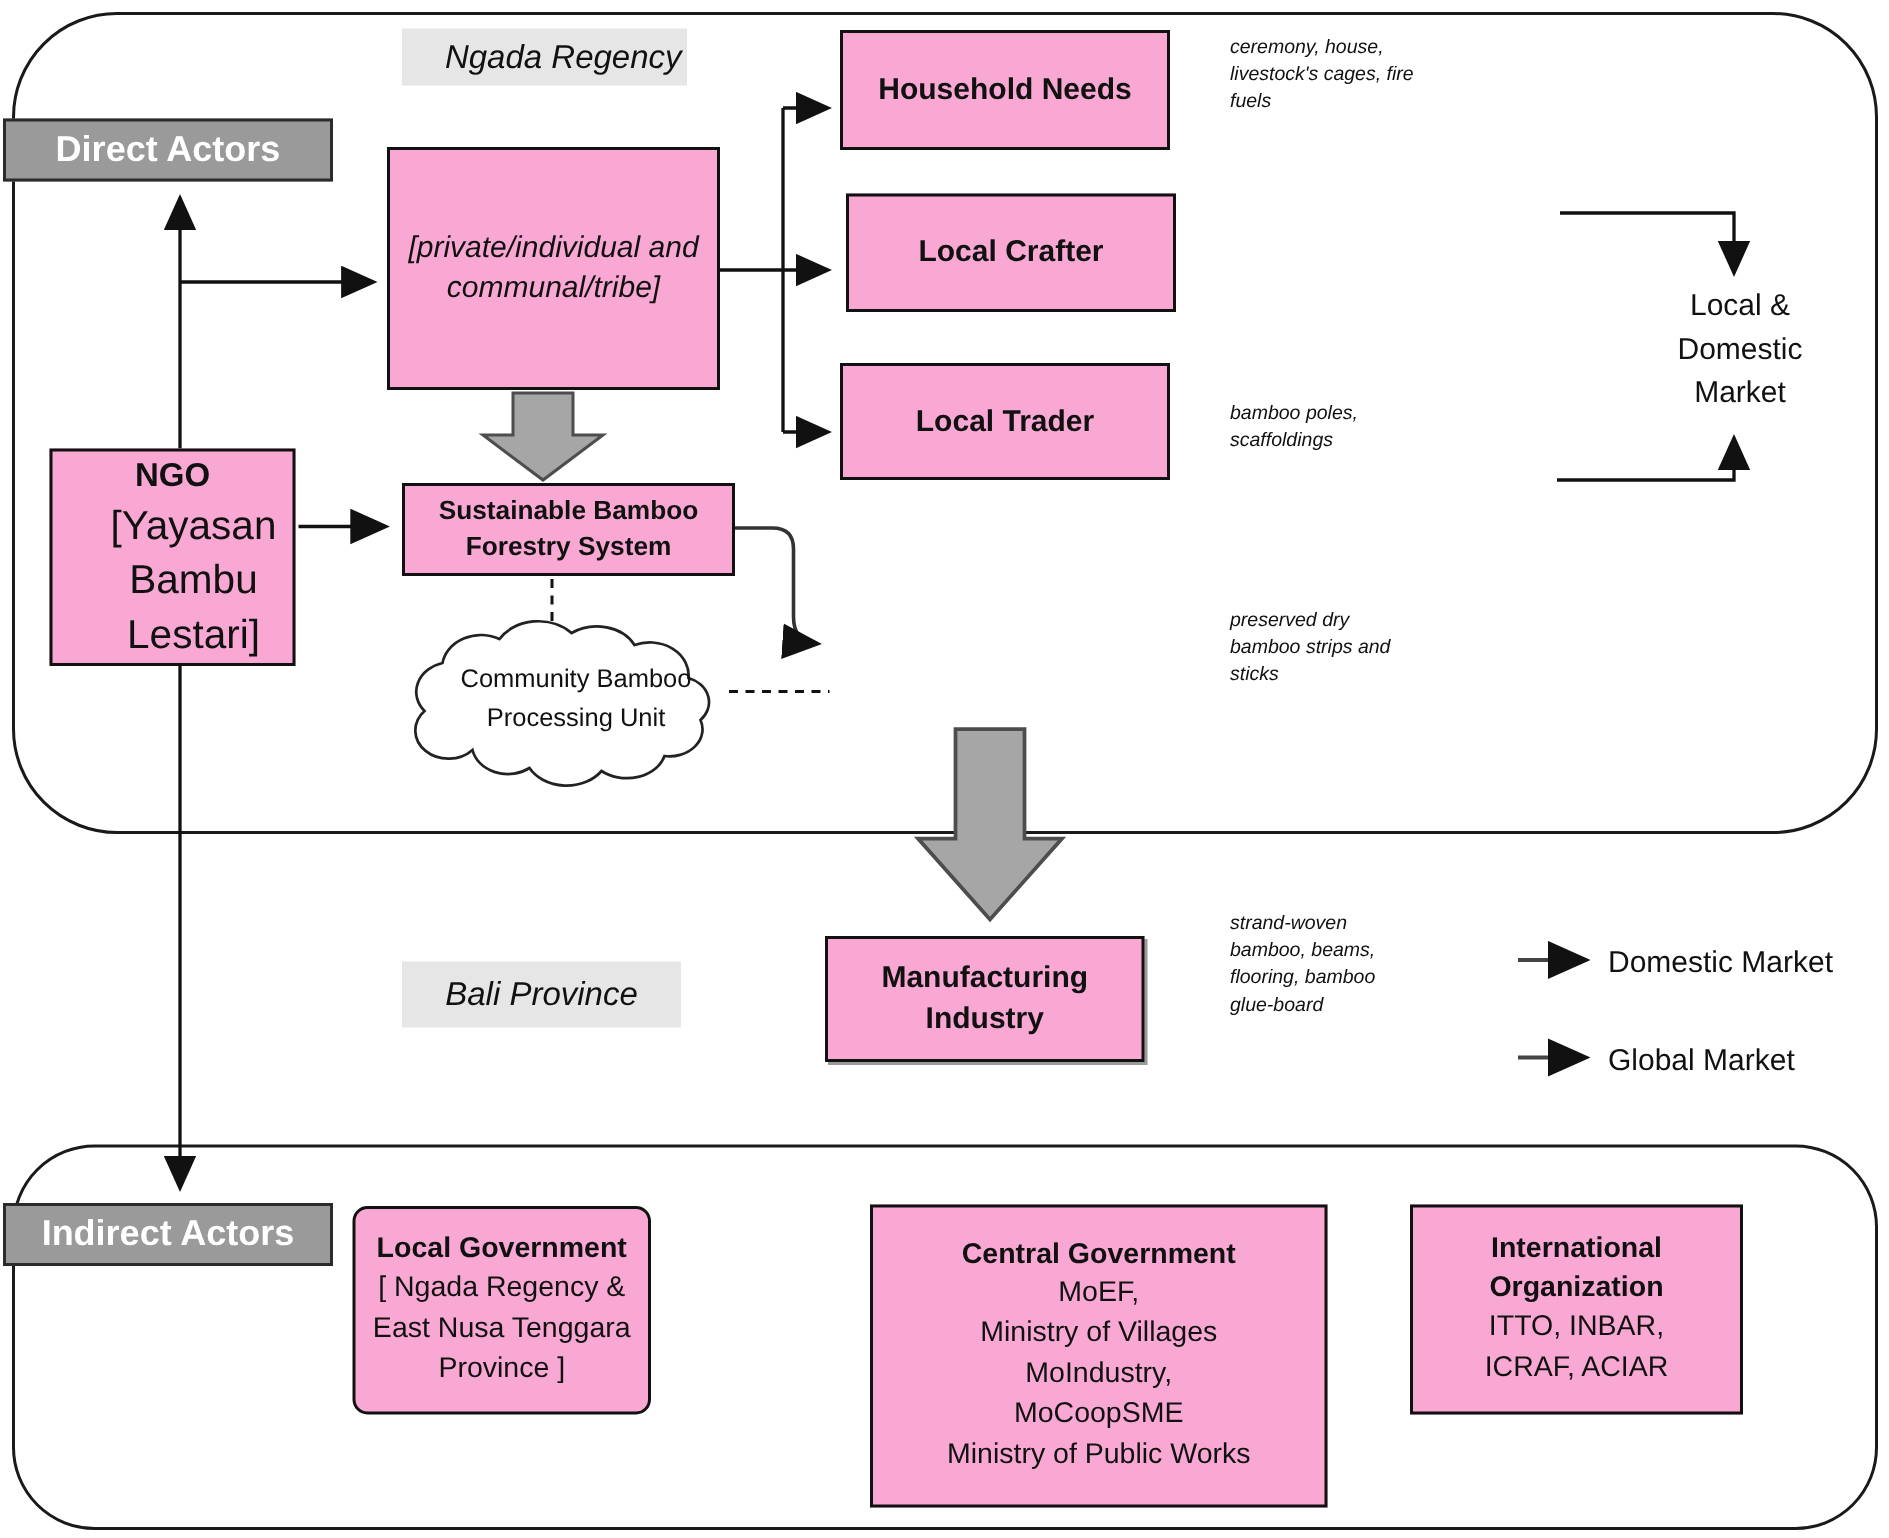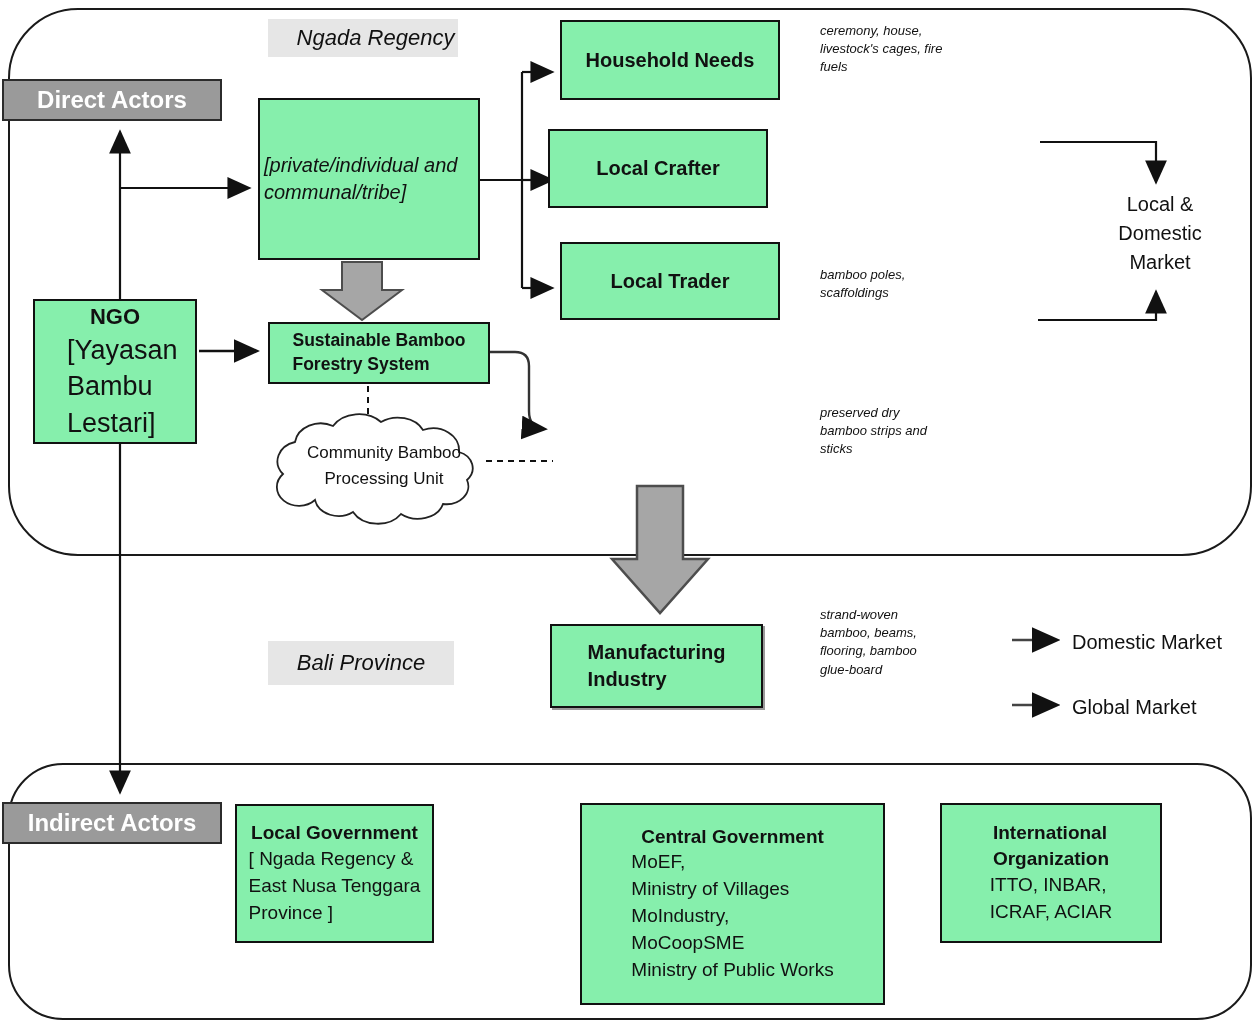--- a/index.html
+++ b/index.html
@@ -13,7 +13,7 @@
   }
   .svg-layer{position:absolute;left:0;top:0;z-index:2;}
   .box{
-    position:absolute;border:2px solid #111;background:#86efac;
+    position:absolute;border:2px solid #111;background:#f9a8d4;text-align:center;
     z-index:3;box-sizing:border-box;display:flex;flex-direction:column;
     align-items:center;justify-content:center;
   }

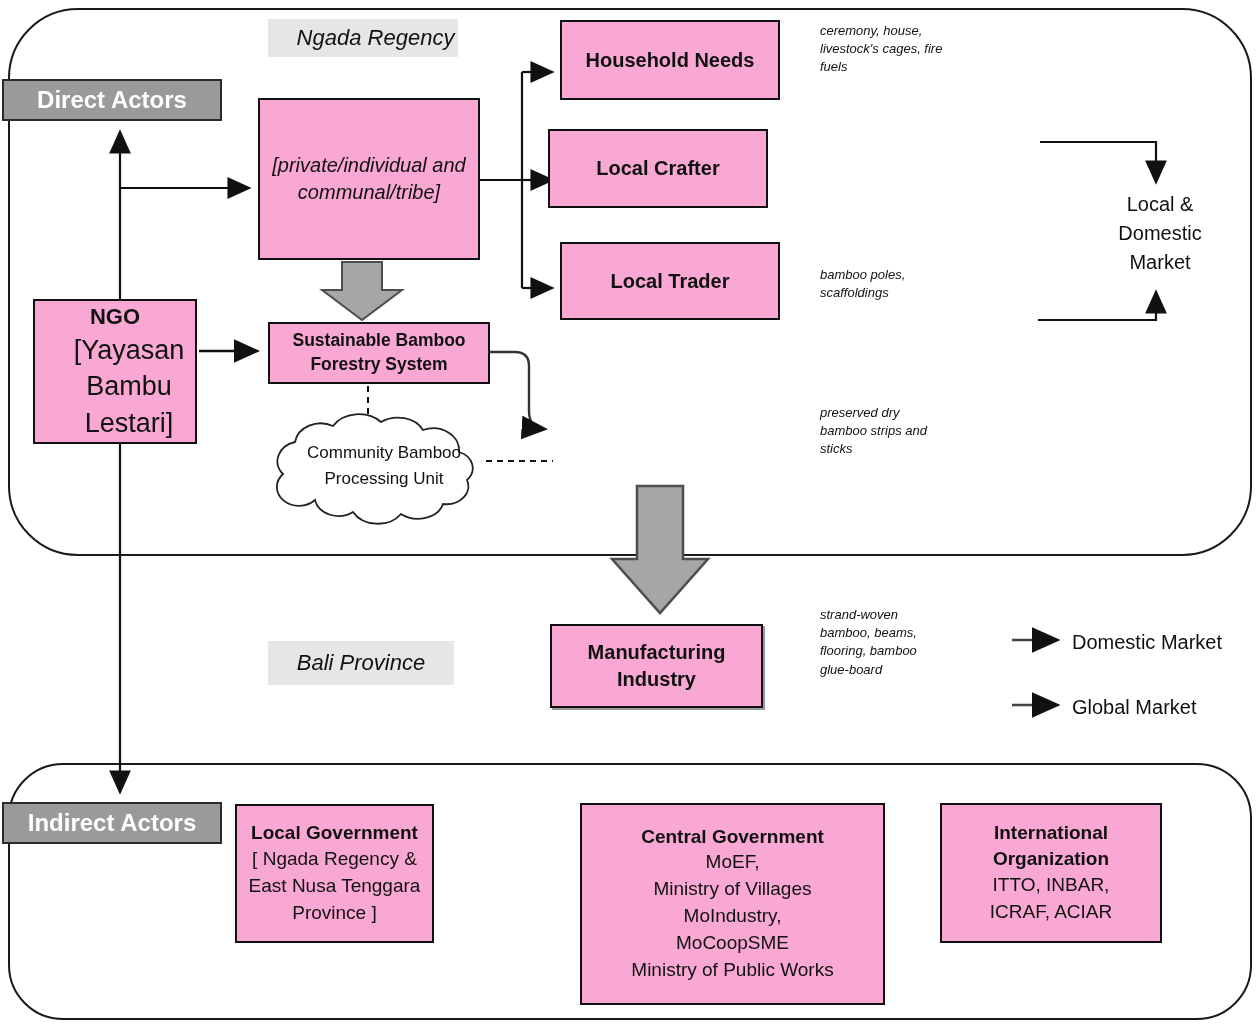--- a/index.html
+++ b/index.html
@@ -118,7 +118,7 @@
     <div class="box-title">Household Needs</div>
   </div>
 
-  <div class="box" style="left:548px;top:129px;width:220px;height:79px;">
+  <div class="box" style="left:564px;top:129px;width:220px;height:79px;">
     <div class="box-title">Local Crafter</div>
   </div>
 

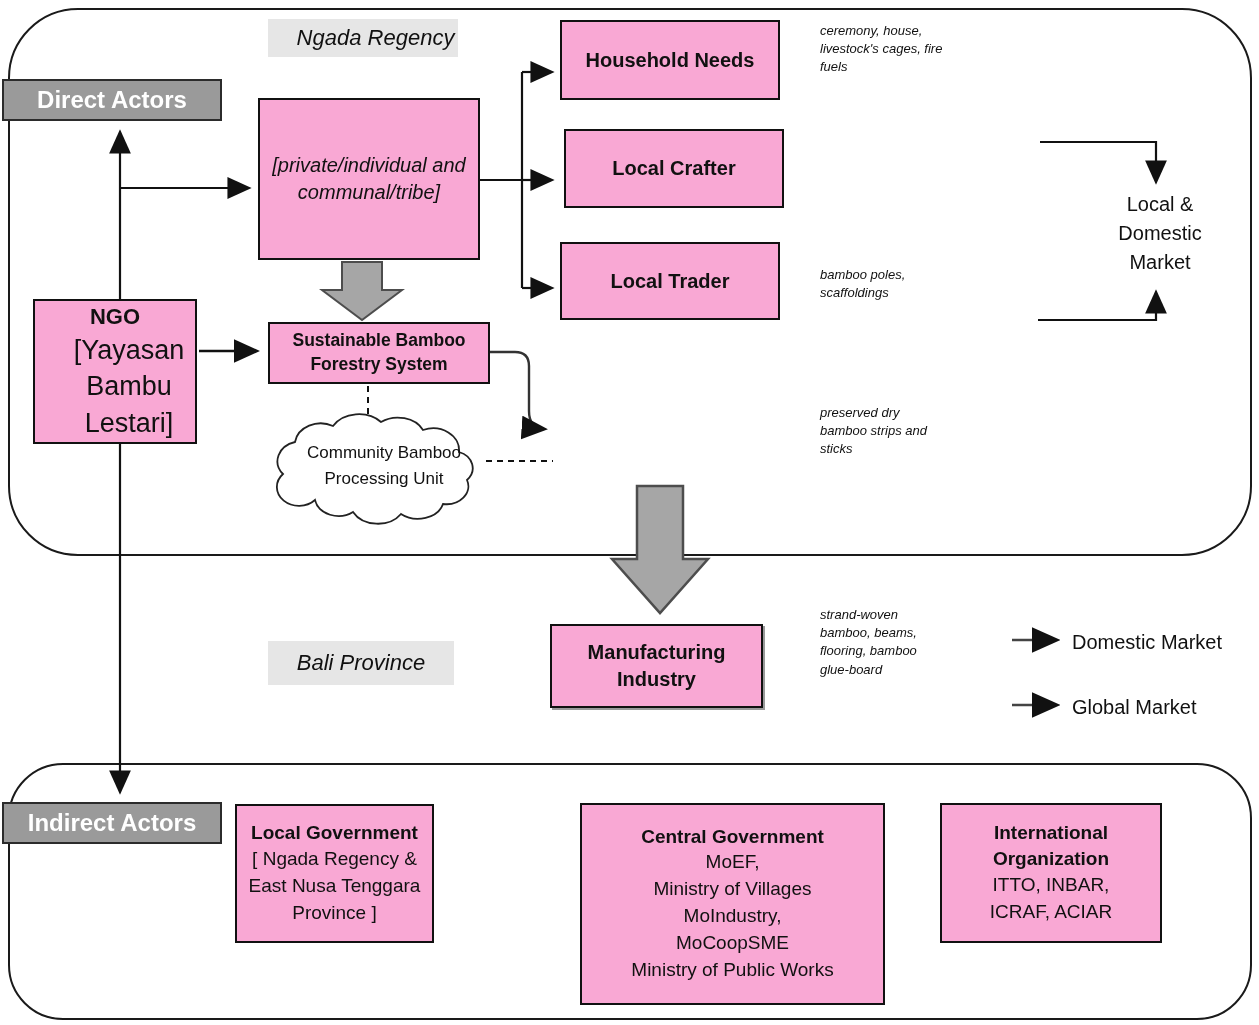--- a/index.html
+++ b/index.html
@@ -140,7 +140,7 @@
 Industry</div>
   </div>
 
-  <div class="box" style="left:235px;top:804px;width:199px;height:139px;padding:4px;">
+  <div class="box" style="left:235px;top:804px;width:199px;height:139px;padding:4px;border-radius:10px;">
     <div class="box-title" style="font-size:19px;">Local Government</div>
     <div class="box-sub">[ Ngada Regency &amp;
 East Nusa Tenggara

